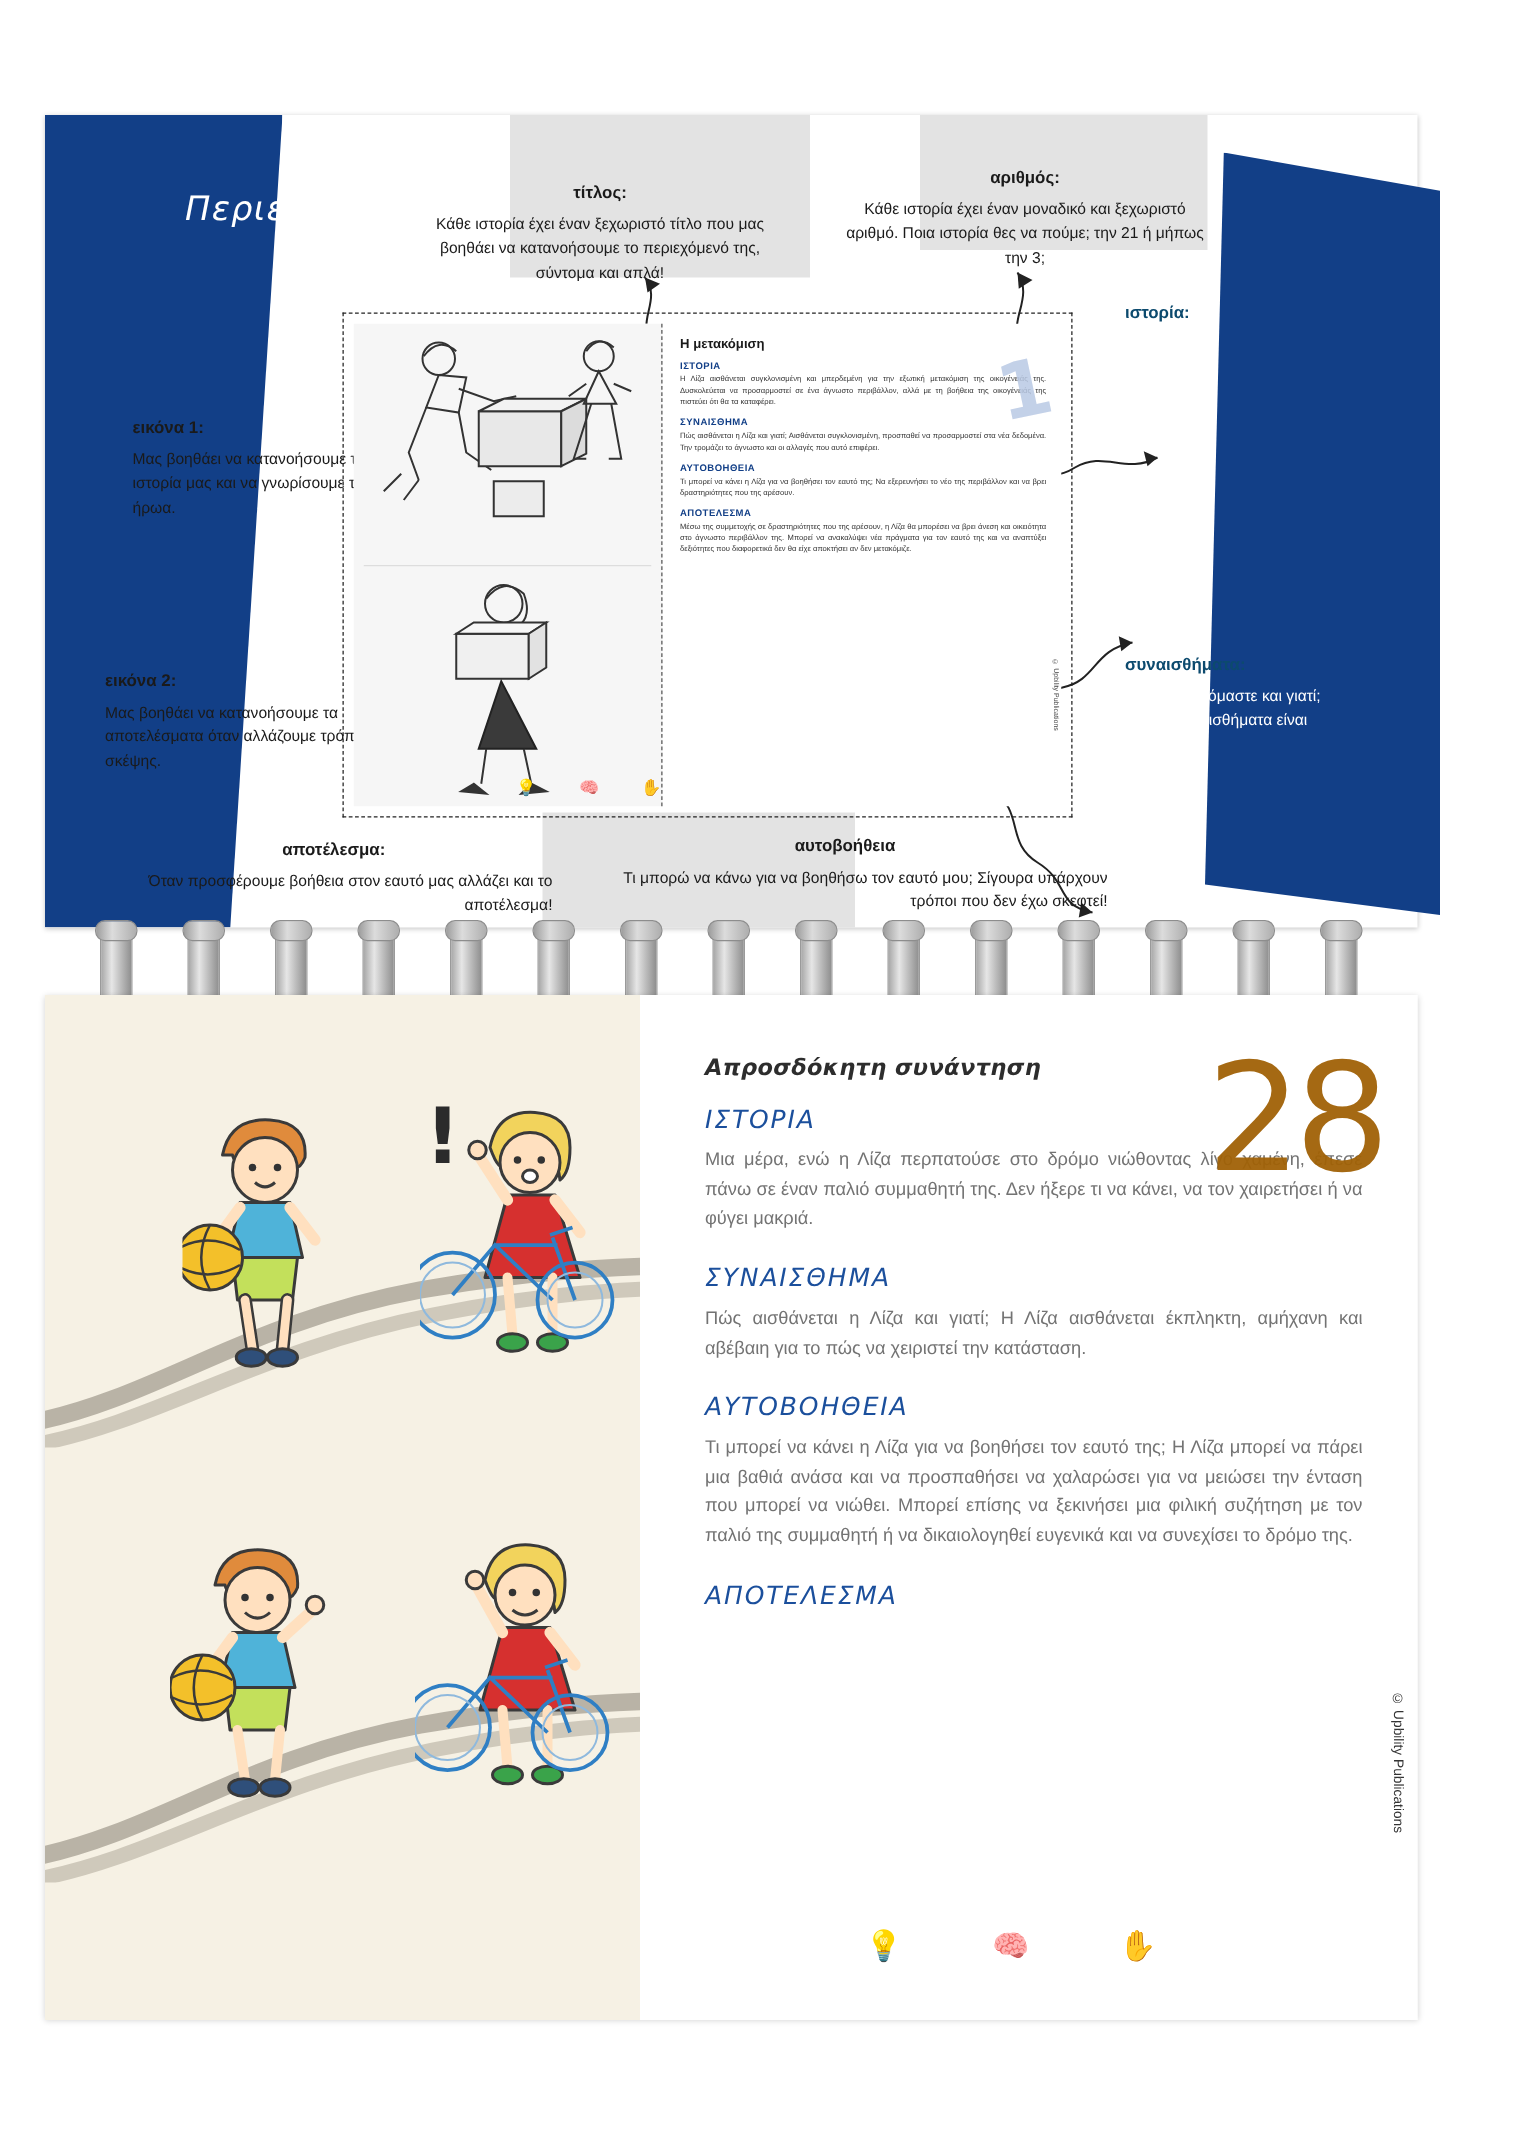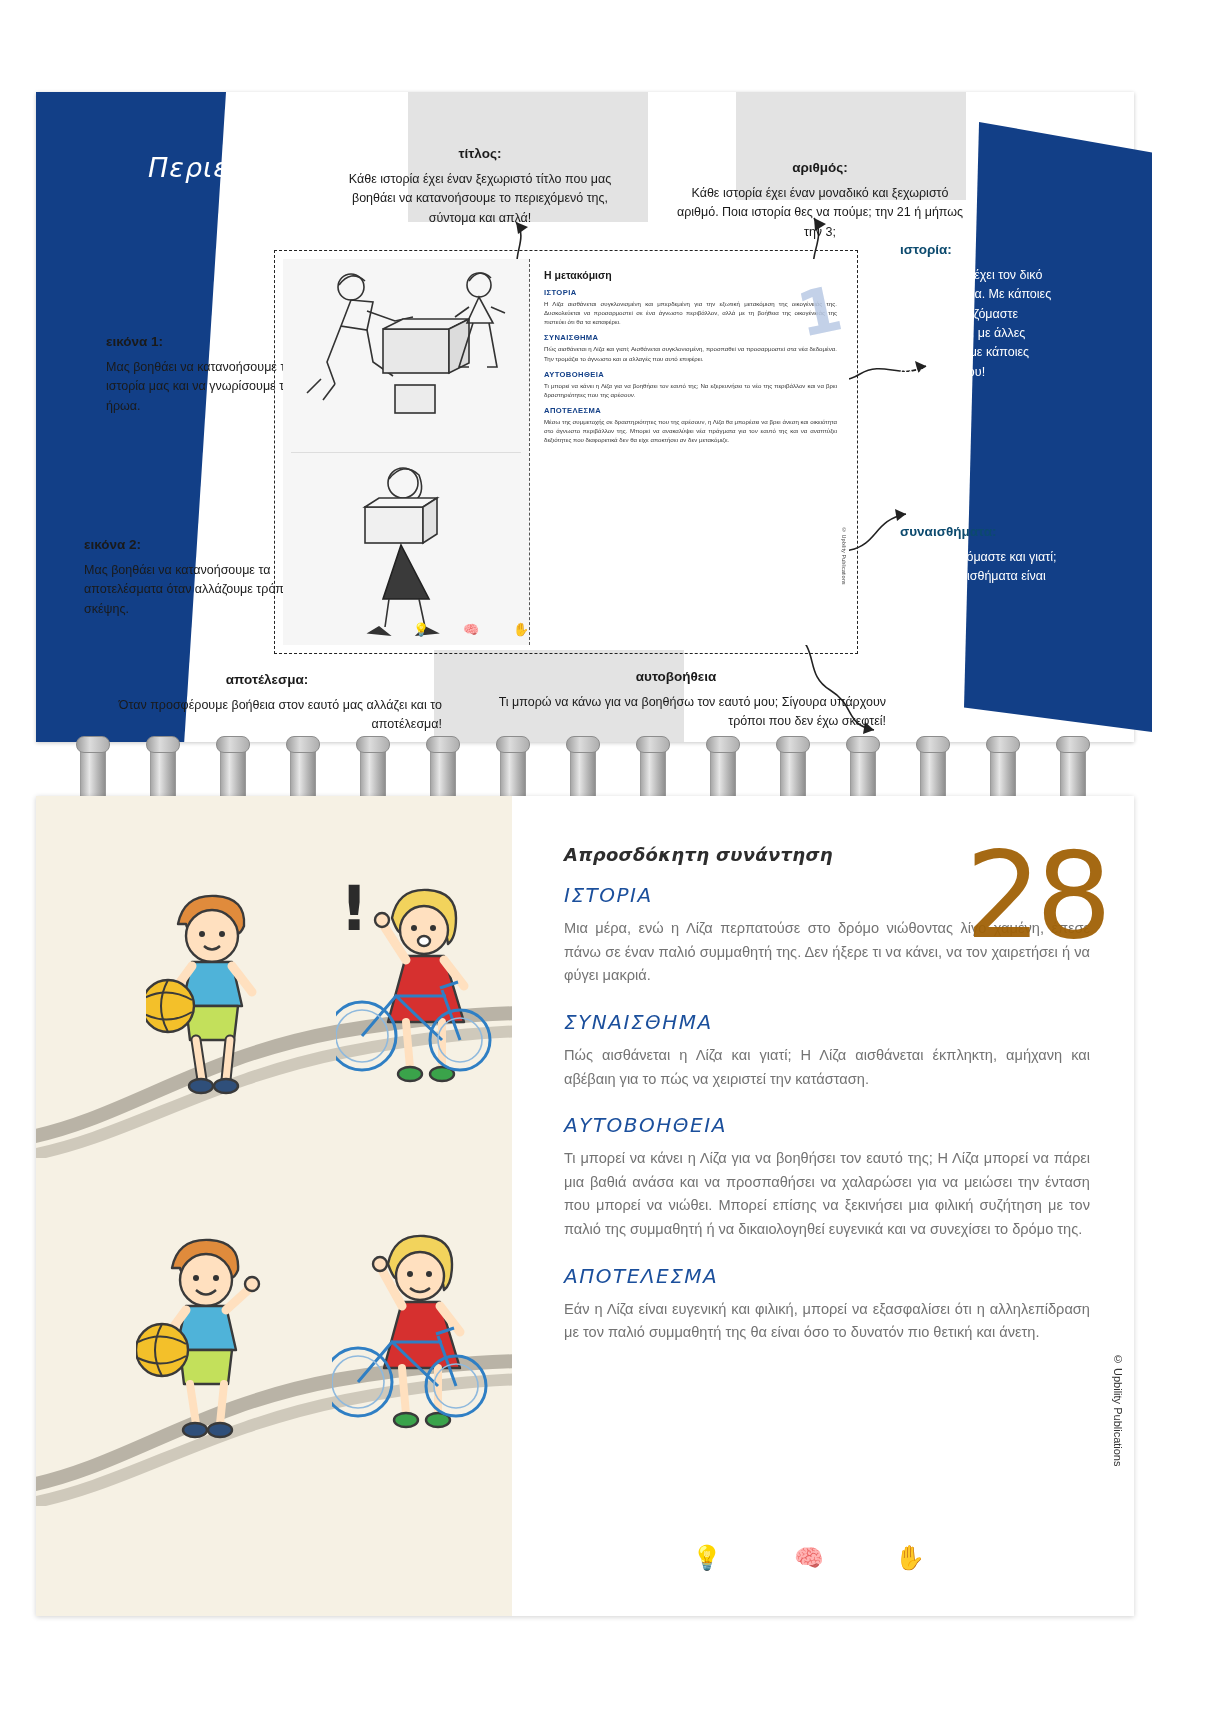--- a/index.html
+++ b/index.html
@@ -26,7 +26,7 @@
   .note.blue .hd{color:#0c4a6e;}
 
   .n-titlos{left:310px;top:52px;width:268px;text-align:center;}
-  .n-arithmos{left:634px;top:66px;width:300px;text-align:center;}
+  .n-arithmos{left:634px;top:40px;width:300px;text-align:center;}
   .n-eikona1{left:70px;top:240px;width:200px;}
   .n-eikona2{left:48px;top:443px;width:222px;}
   .n-istoria{left:864px;top:148px;width:160px;}

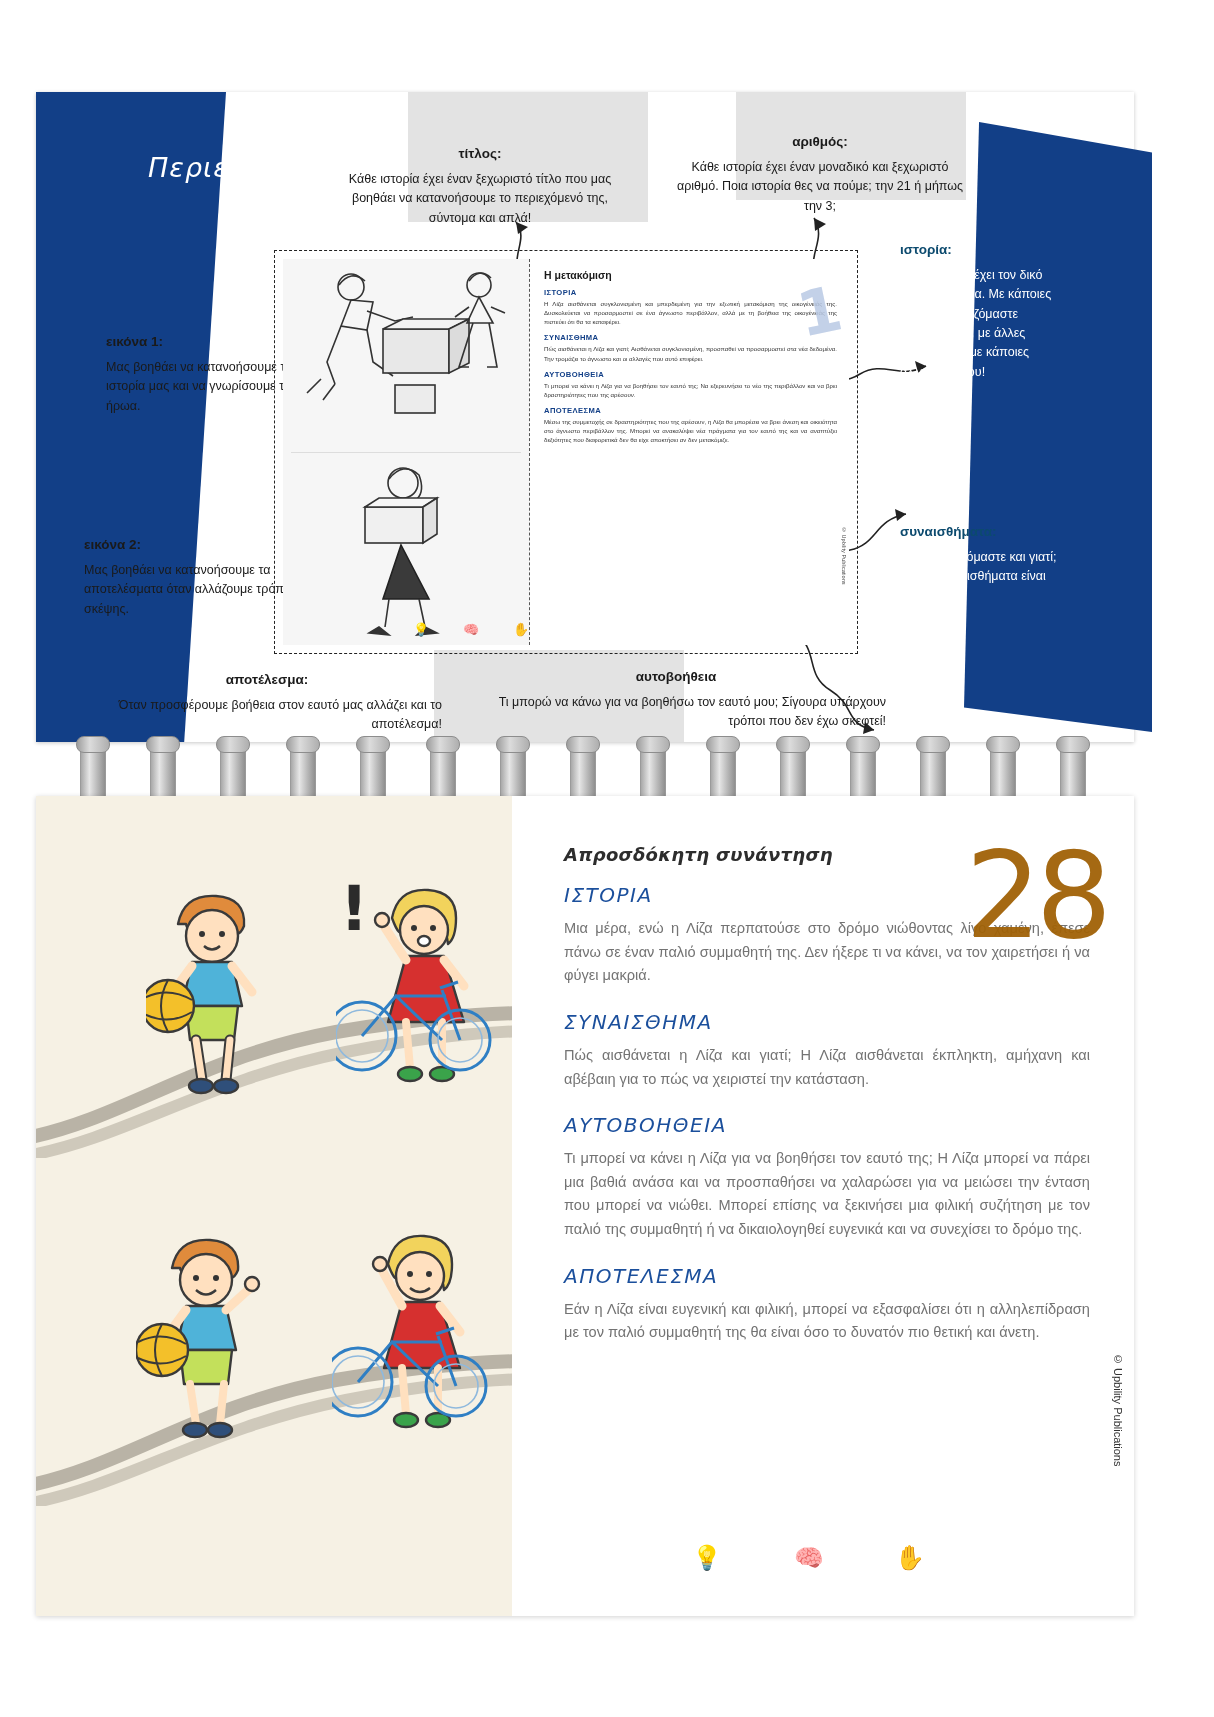--- a/index.html
+++ b/index.html
@@ -148,7 +148,6 @@
     </div>
     <div class="note blue n-istoria">
       <span class="hd">ιστορία:</span>
-      <span>Κάθε ιστορία έχει τον δικό της χαρακτήρα. Με κάποιες ιστορίες ταυτιζόμαστε περισσότερο, με άλλες λιγότερο και με κάποιες άλλες καθόλου!</span>
     </div>
     <div class="note blue n-synaisth">
       <span class="hd">συναισθήματα:</span>

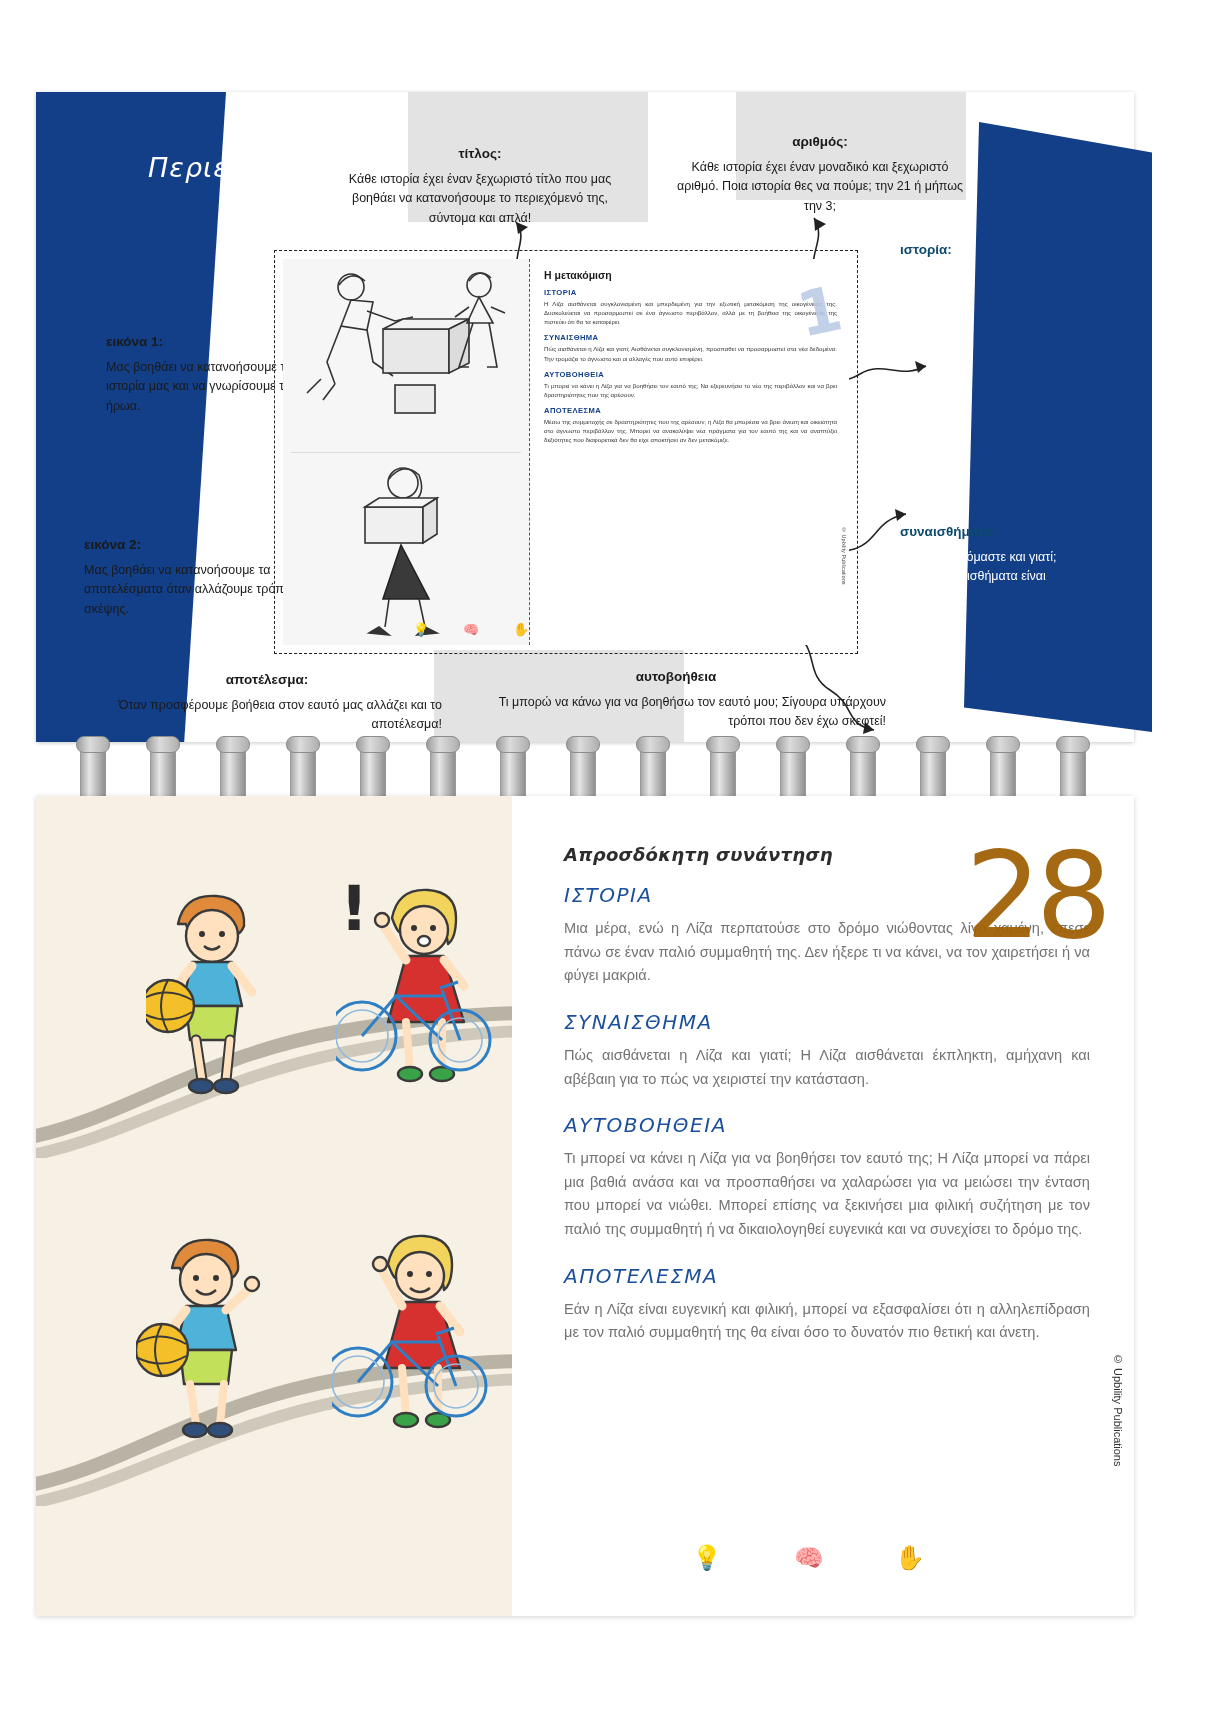--- a/index.html
+++ b/index.html
@@ -431,7 +431,6 @@
 Η Λίζα μπορεί να πάρει μια βαθιά ανάσα και να προσπαθήσει να χαλαρώσει για να μειώσει την ένταση που μπορεί να νιώθει. Μπορεί επίσης να ξεκινήσει μια φιλική συζήτηση με τον παλιό της συμμαθητή ή να δικαιολογηθεί ευγενικά και να συνεχίσει το δρόμο της.</p>
 
       <div class="sec-h">ΑΠΟΤΕΛΕΣΜΑ</div>
-      <p class="sec-p">Εάν η Λίζα είναι ευγενική και φιλική, μπορεί να εξασφαλίσει ότι η αλληλεπίδραση με τον παλιό συμμαθητή της θα είναι όσο το δυνατόν πιο θετική και άνετη.</p>
 
       <div class="credit">© Upbility Publications</div>
 

